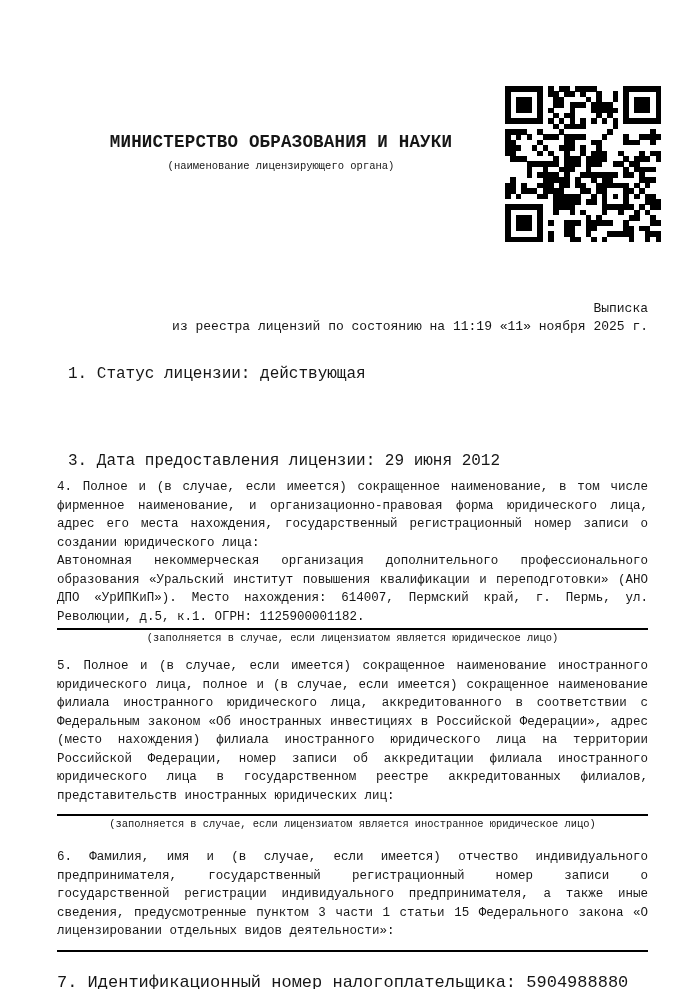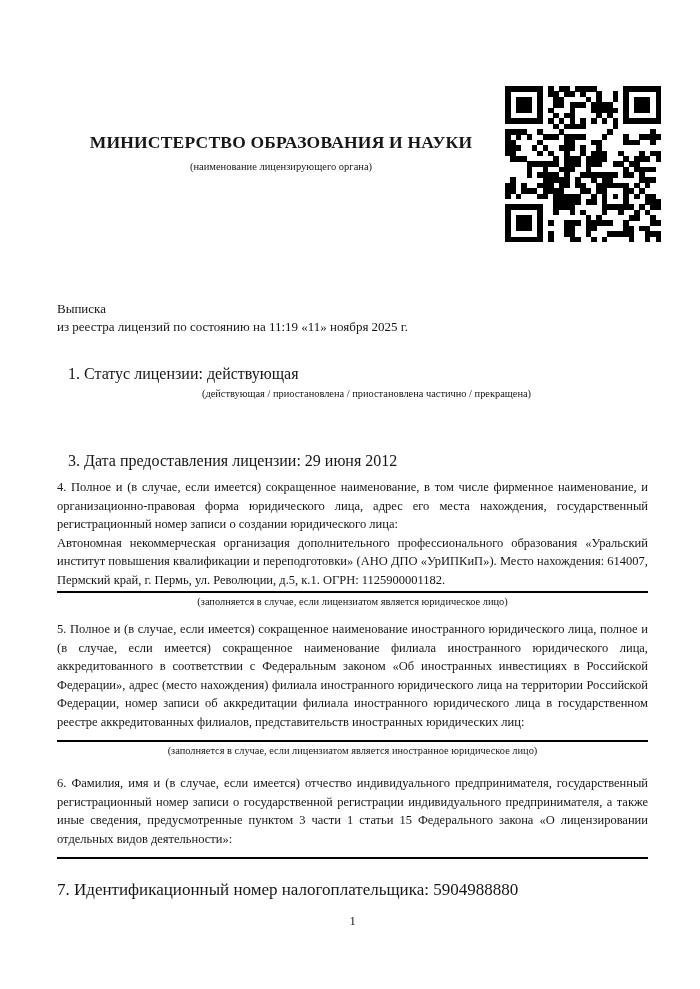--- a/index.html
+++ b/index.html
@@ -8,7 +8,7 @@
     width: 692px;
     height: 989px;
     background: #ffffff;
-    font-family: Liberation Serif, serif;
+    font-family: Liberation Mono, monospace;
     color: #161616;
     overflow: hidden;
   }

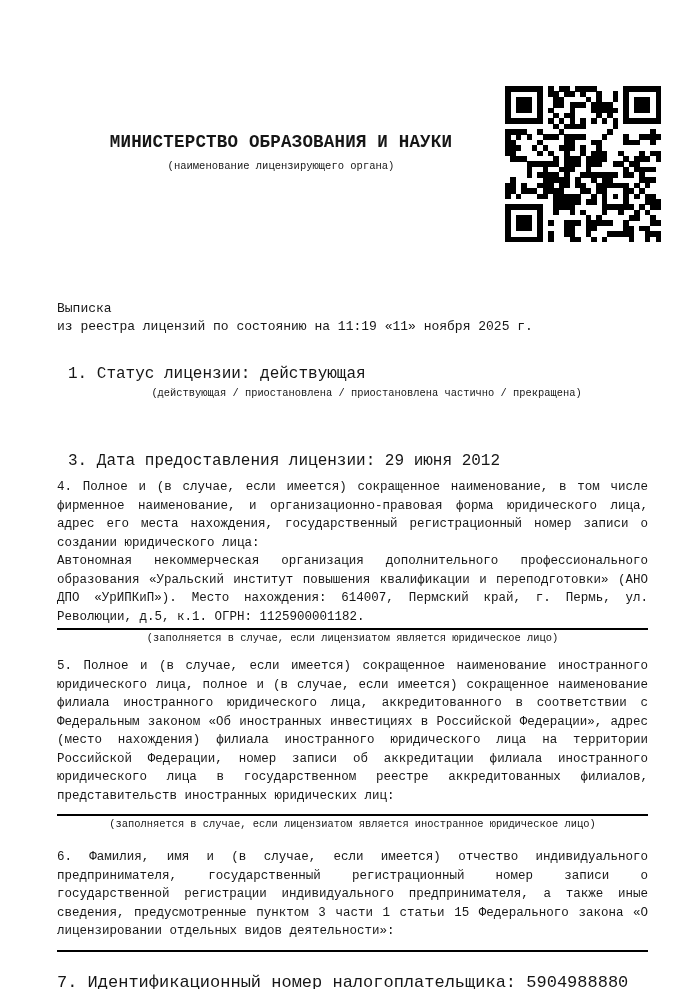--- a/index.html
+++ b/index.html
@@ -23,7 +23,7 @@
   .qr-wrap svg { display: block; width: 156px; height: 156px; shape-rendering: crispEdges; }
 
   
-  .doc-title { left: 57px; top: 300px; width: 591px; text-align: left; font-size: 13px; line-height: 17.5px; }
+  .doc-title { left: 57px; top: 300px; width: 591px; text-align: right; font-size: 13px; line-height: 17.5px; }
 
   
   .line-item { left: 68px; width: 591px; font-size: 16px; line-height: 18.5px; }

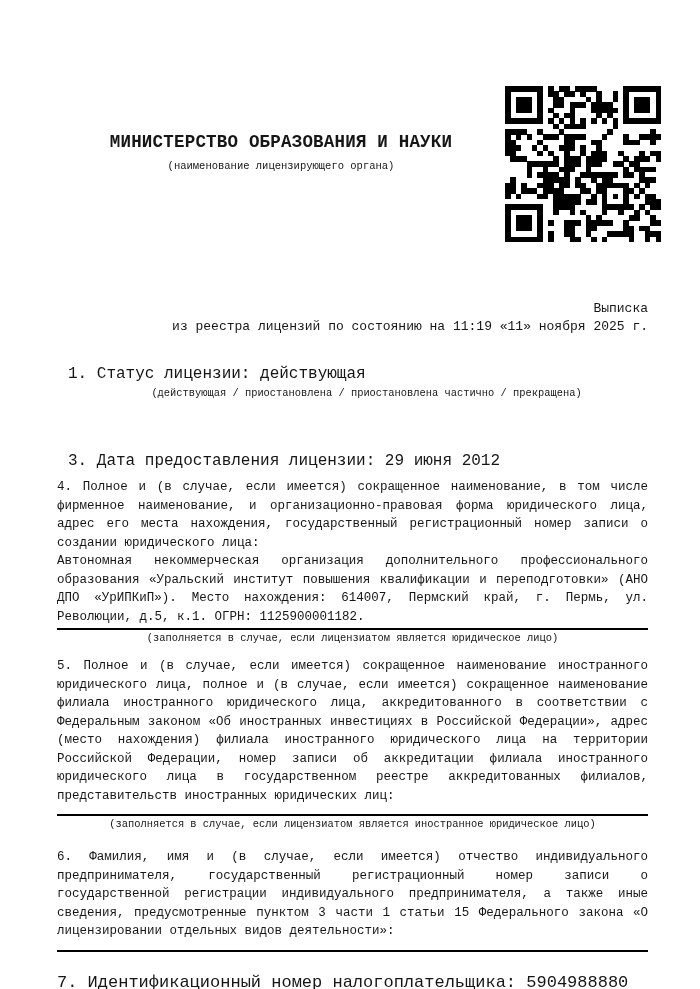--- a/index.html
+++ b/index.html
@@ -476,7 +476,6 @@
   </div>
 
   <div class="abs line-item item-1">1. Статус лицензии: действующая</div>
-  <div class="abs caption item-1-caption">(действующая / приостановлена / приостановлена частично / прекращена)</div>
 
 
   <div class="abs line-item item-3">3. Дата предоставления лицензии: 29 июня 2012</div>

